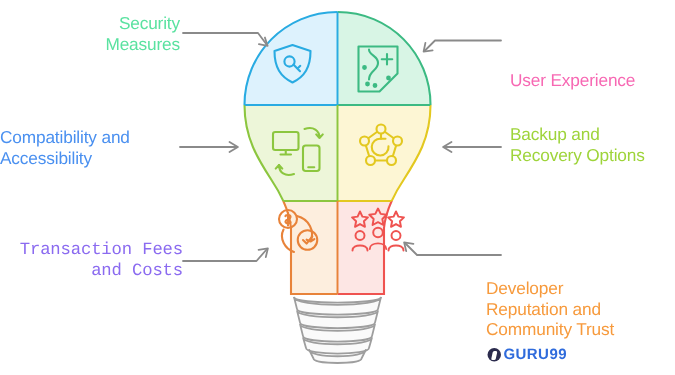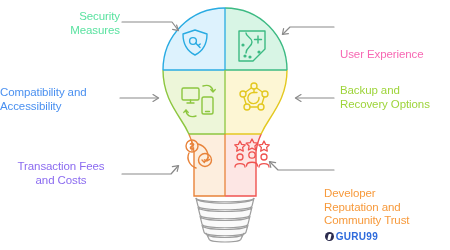--- a/index.html
+++ b/index.html
@@ -20,7 +20,7 @@
   }
   .lbl-security{left:8px;top:10px;width:112px;text-align:right;color:#5ae2a0;}
   .lbl-compat{left:0px;top:86px;width:120px;text-align:left;color:#4a90f0;}
-  .lbl-fees{left:0px;top:160px;width:122px;text-align:center;color:#8b6bf0;}
+  .lbl-fees{left:0px;top:160px;width:122px;text-align:right;color:#8b6bf0;font-family:Liberation Mono, monospace;}
   .lbl-ux{left:340px;top:19px;width:110px;text-align:left;color:#f768b3;margin-top:29px;}
   .lbl-backup{left:340px;top:84px;width:110px;text-align:left;color:#9ed43a;}
   .lbl-dev{left:324px;top:150px;width:110px;text-align:left;color:#f79a3c;margin-top:37px;}

